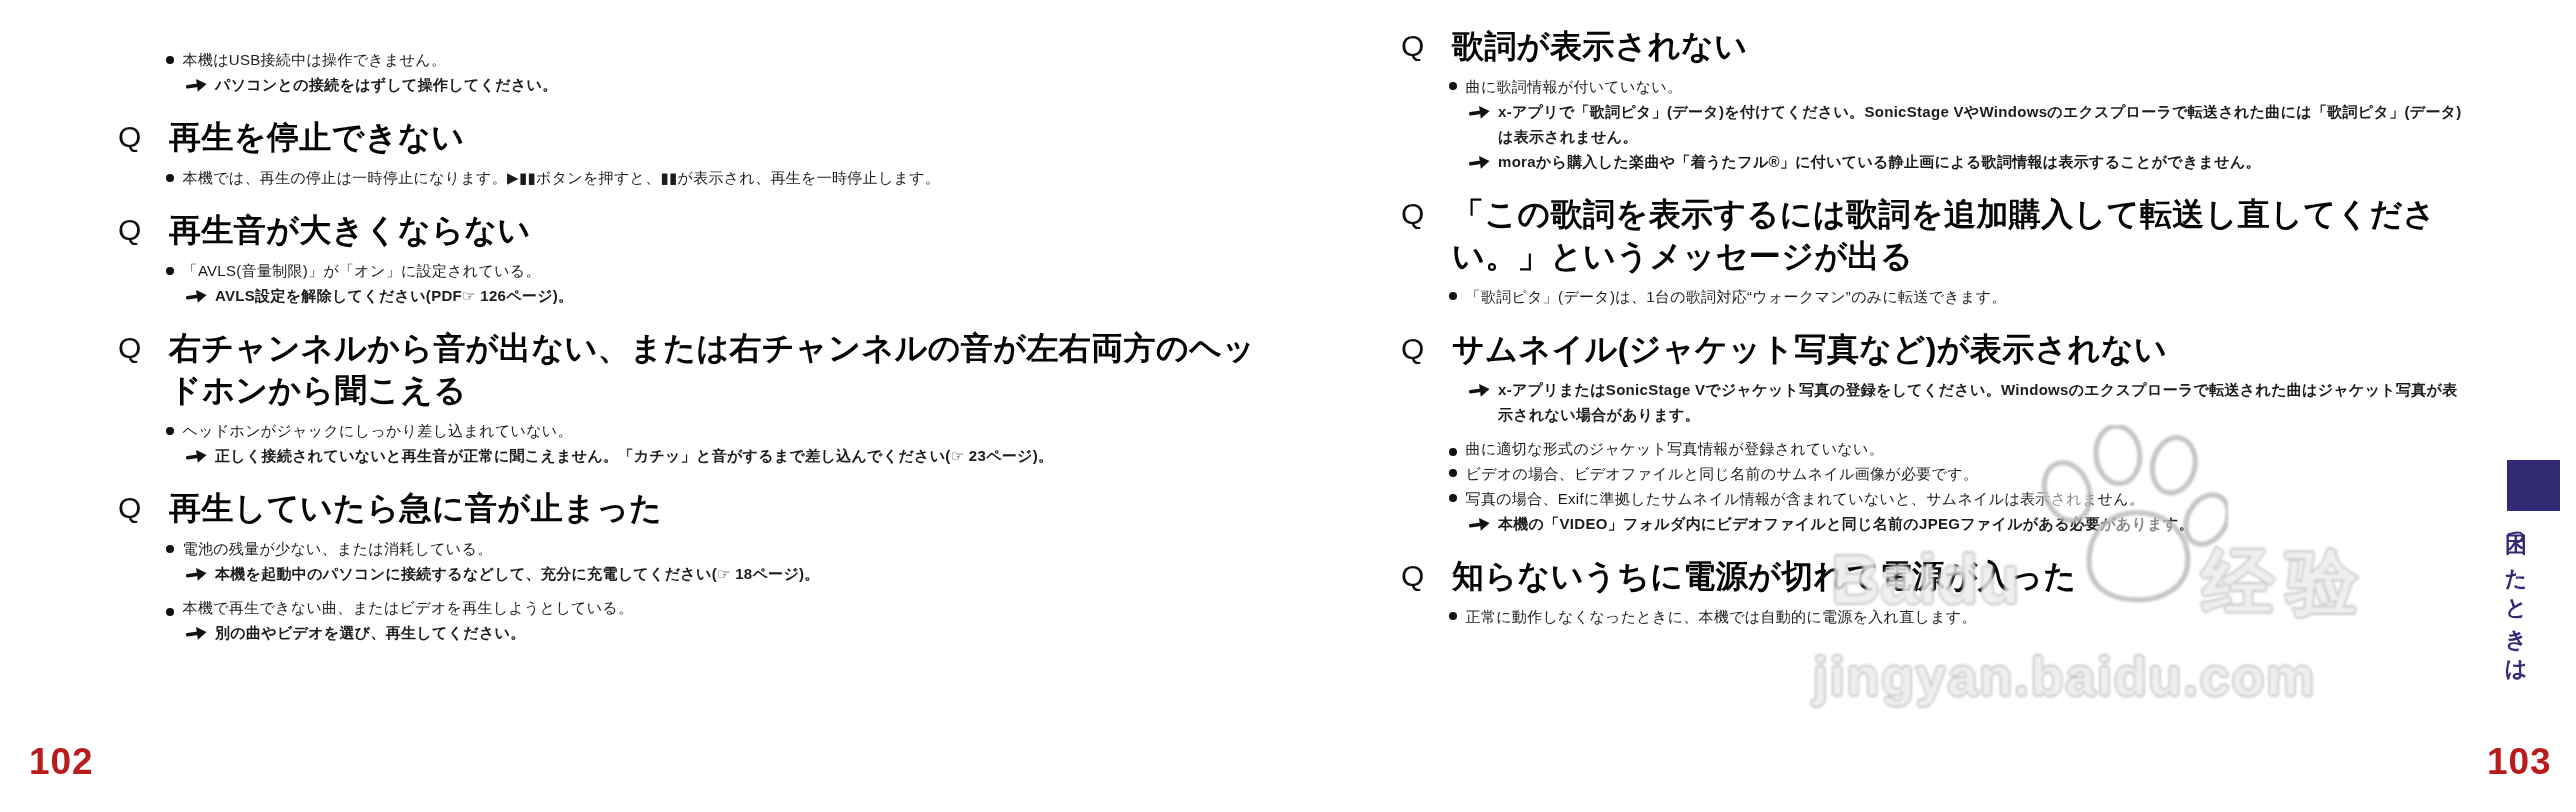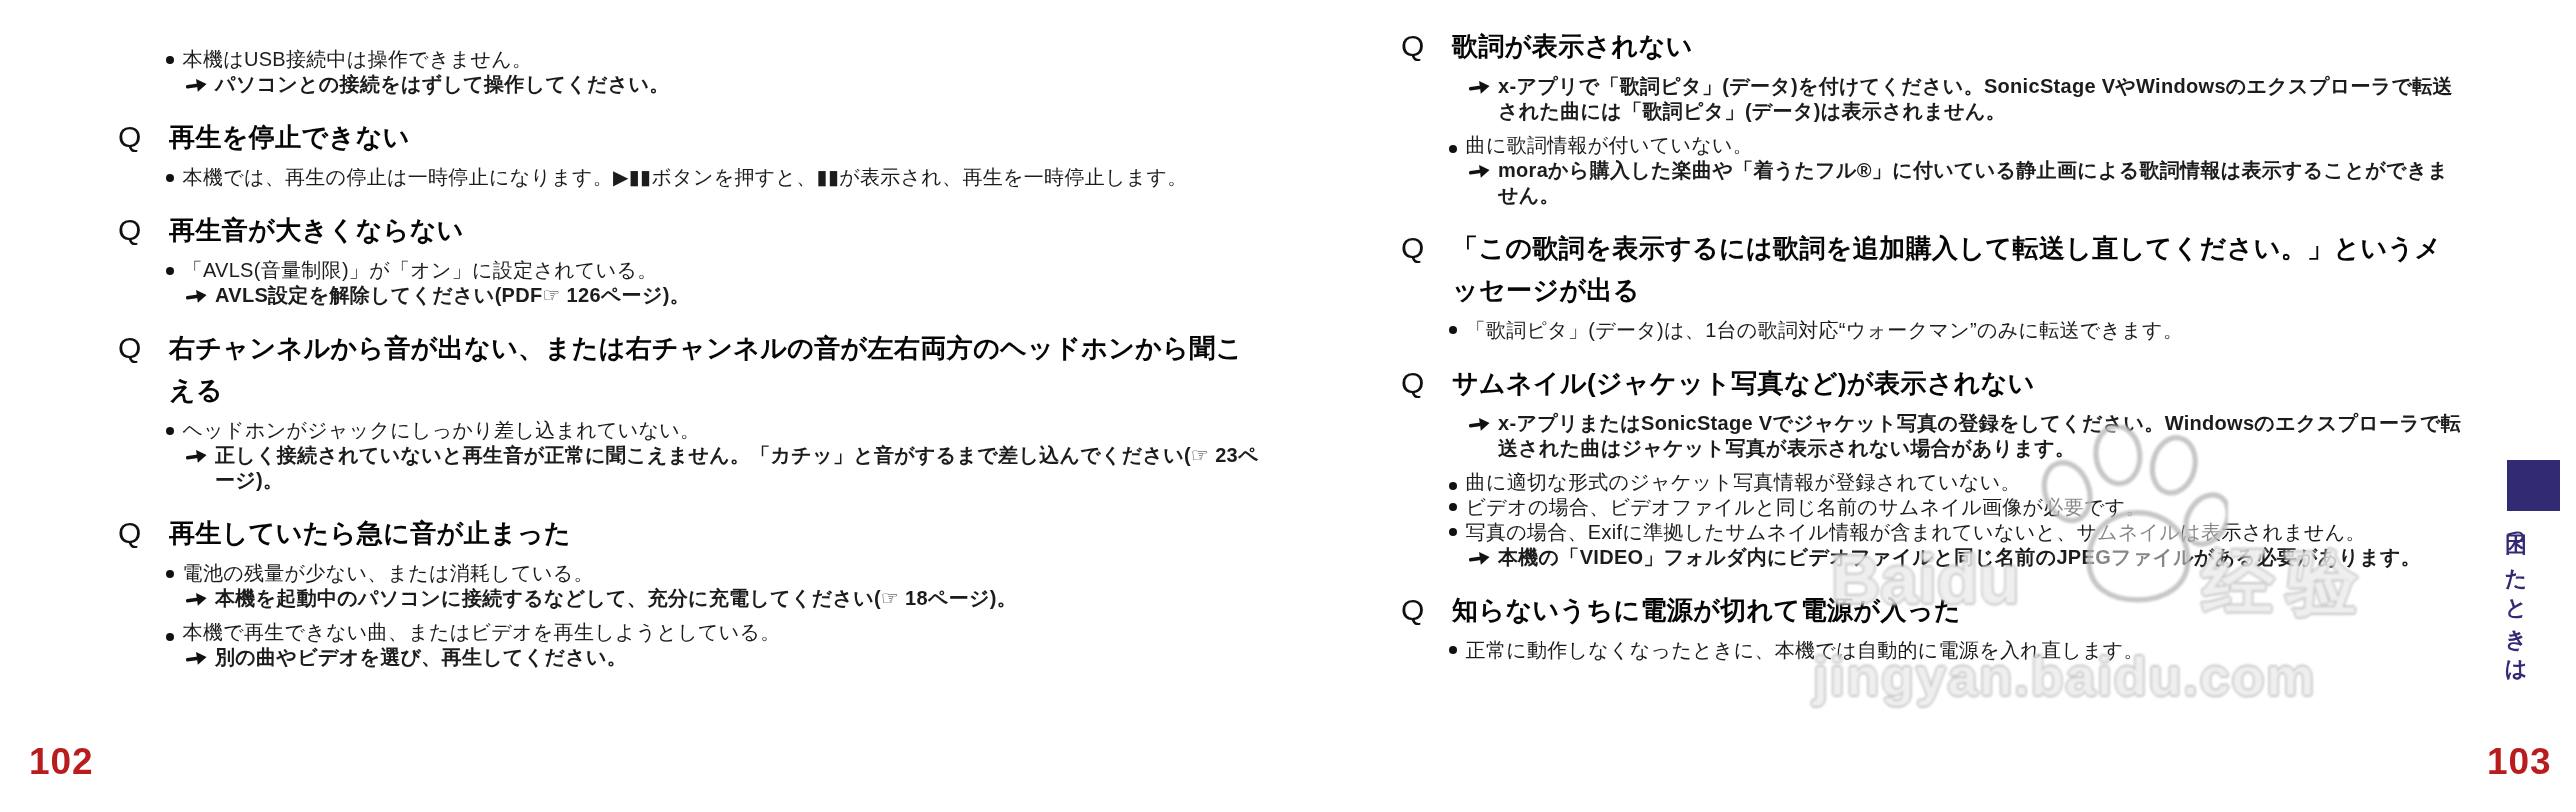--- a/index.html
+++ b/index.html
@@ -34,7 +34,7 @@
   }
   .arrow-wrap{width:30px;padding-top:6.1px;}
   .item-text{
-    margin:0;font-size:20px;line-height:25px;color:#1c1c1c;
+    margin:0;font-size:15px;line-height:25px;color:#1c1c1c;
     letter-spacing:0.3px;
   }
 

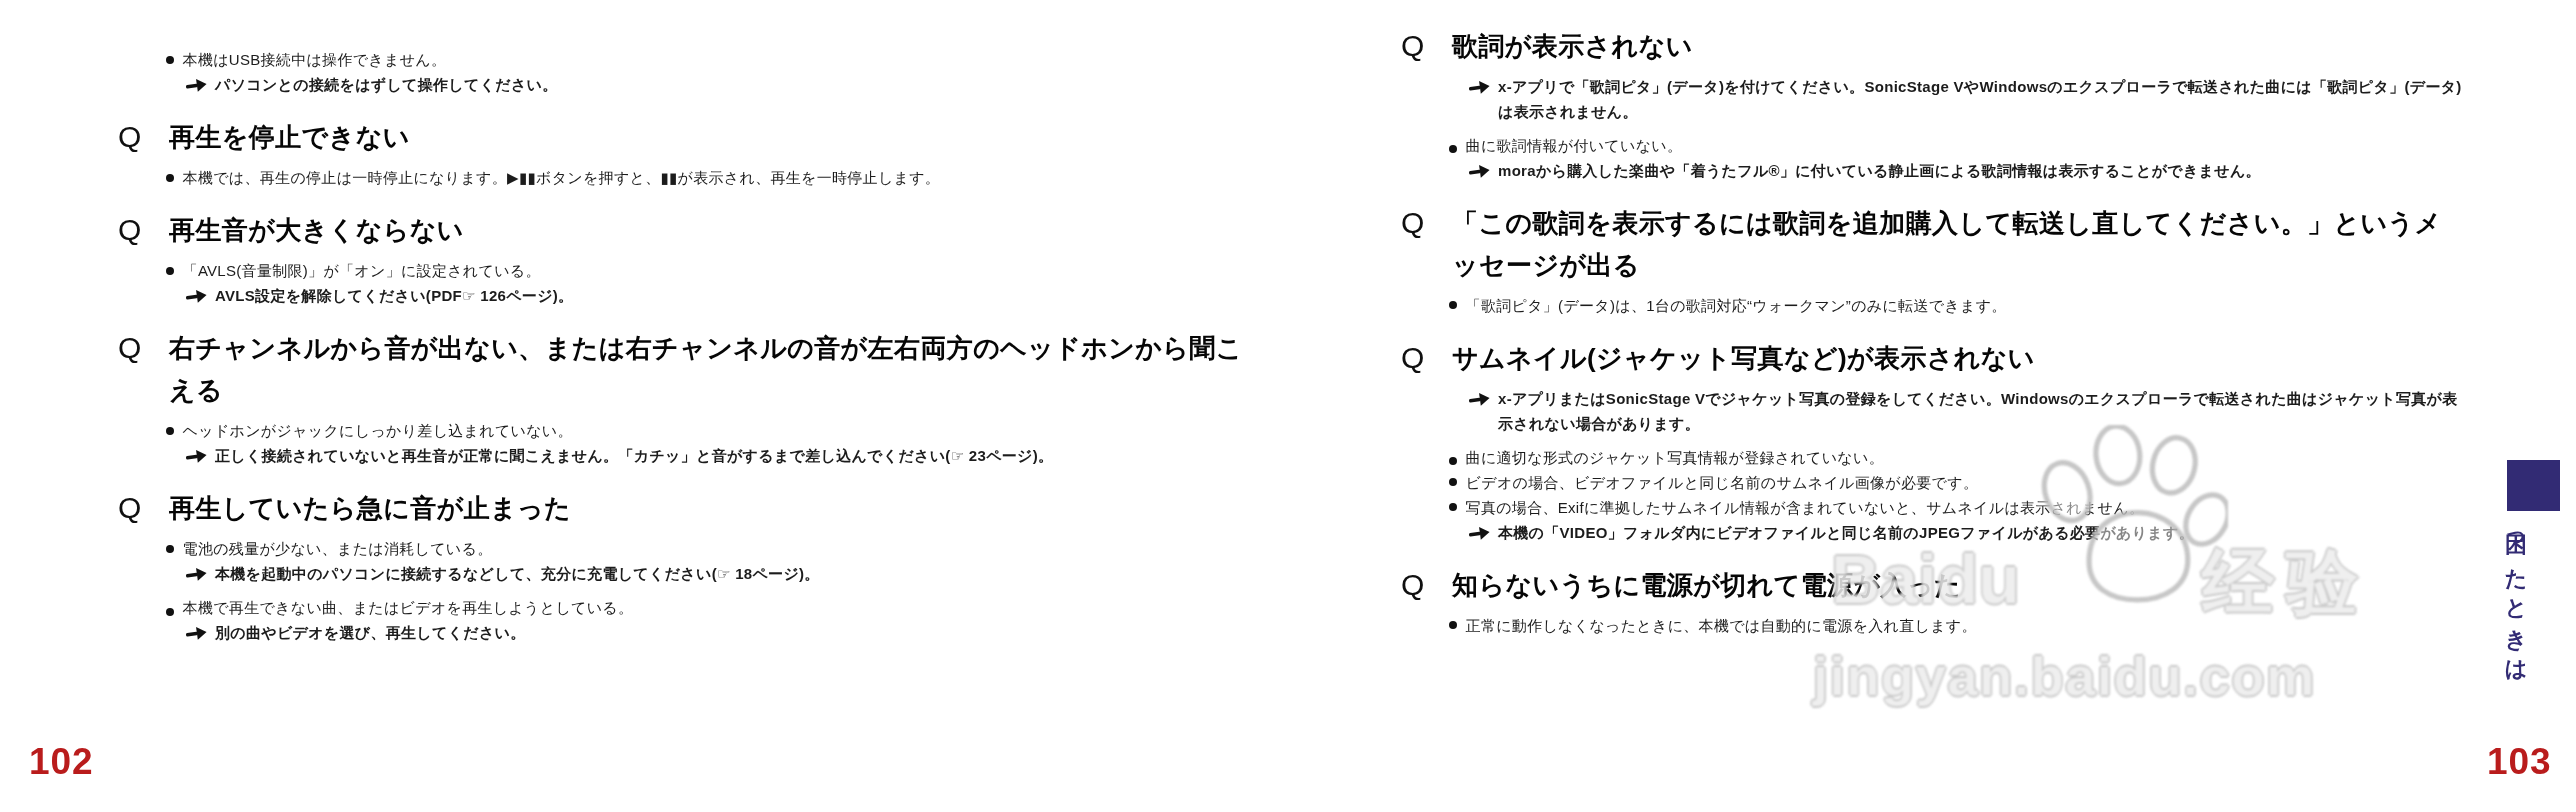--- a/index.html
+++ b/index.html
@@ -19,7 +19,7 @@
     flex:0 0 51px;font-size:30px;line-height:42px;font-weight:400;color:#101010;
   }
   .q-title{
-    margin:0;font-size:26px;line-height:42px;font-weight:700;color:#060606;
+    margin:0;font-size:32px;line-height:42px;font-weight:700;color:#060606;
     letter-spacing:0.4px;
   }
 

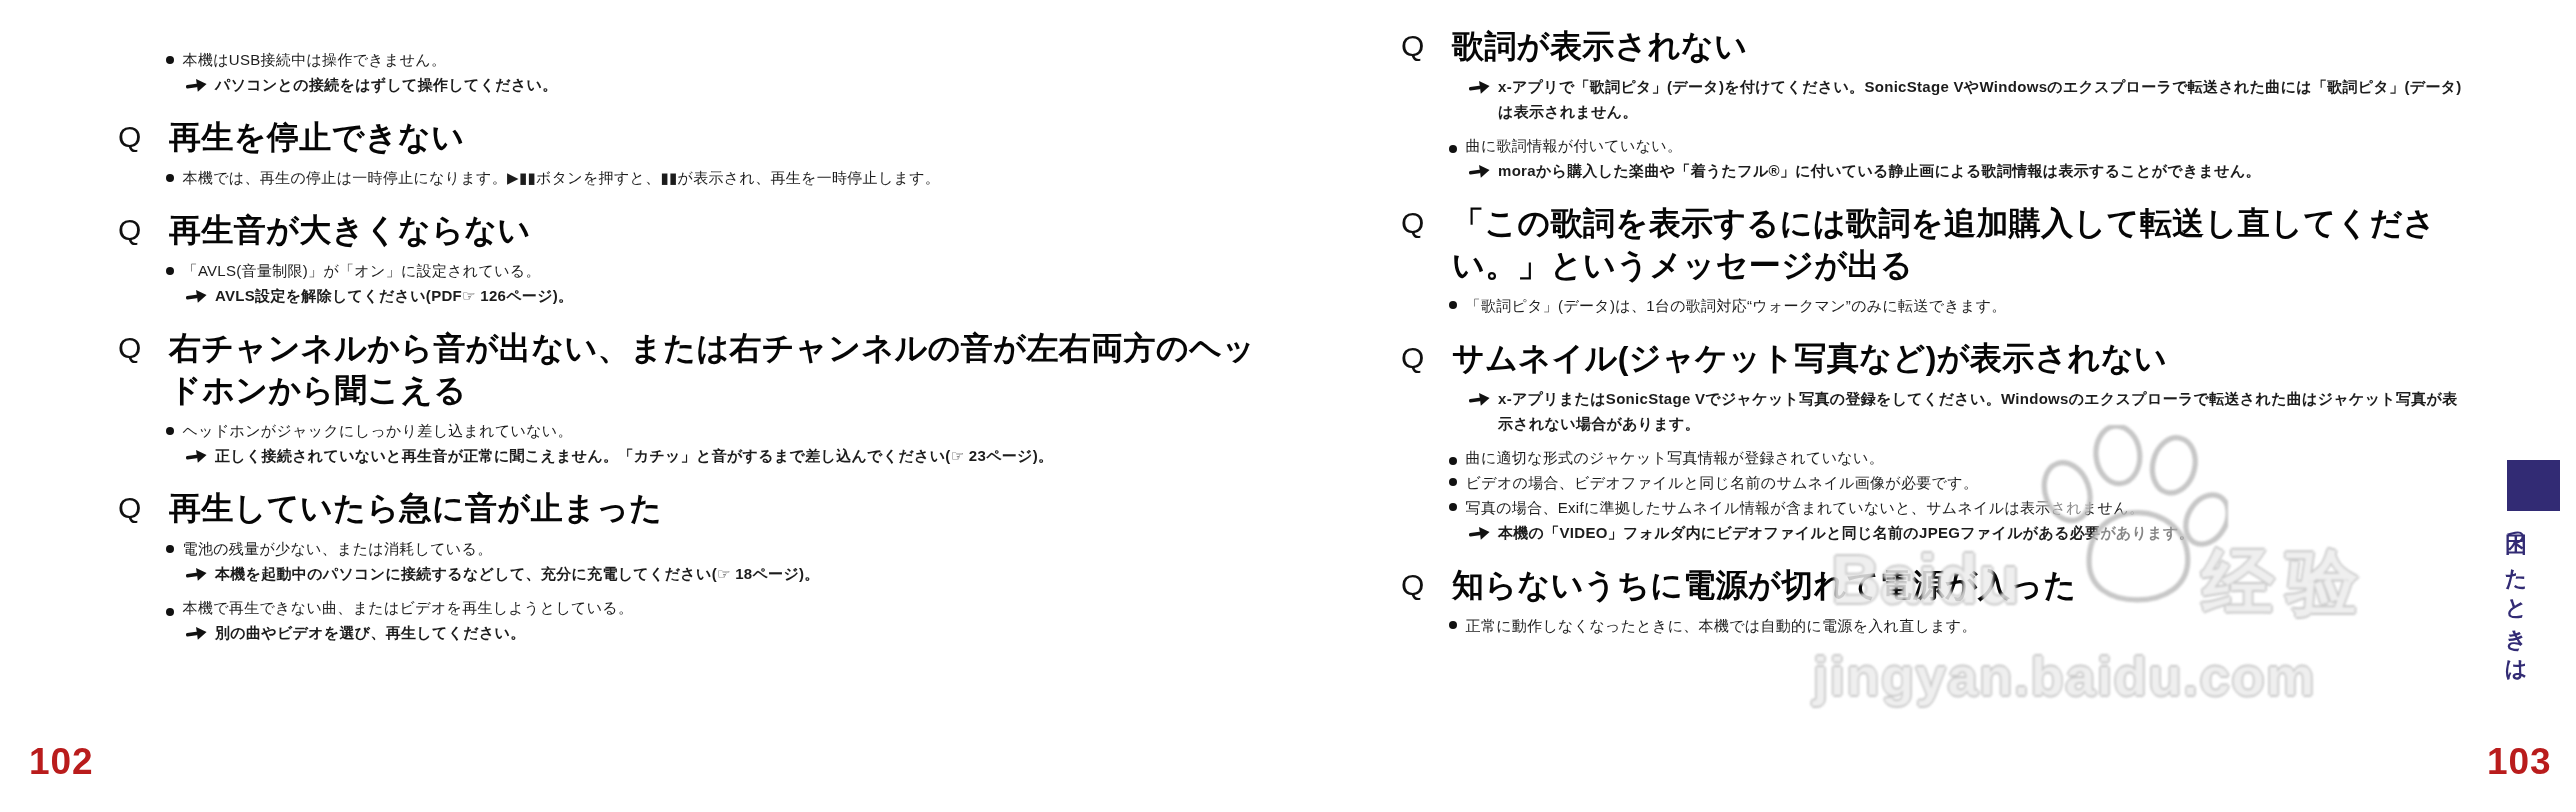--- a/index.html
+++ b/index.html
@@ -179,6 +179,10 @@
           <span class="q-mark">Q</span>
           <h2 class="q-title">歌詞が表示されない</h2>
         </div>
+        <div class="item cause">
+          <span class="marker dot"></span>
+          <p class="item-text">曲に歌詞情報が付いていない。</p>
+        </div>
         <div class="item remedy">
   <span class="marker arrow-wrap"><svg width="23" height="15" viewBox="0 0 26 17" aria-hidden="true">
               <g transform="rotate(-8 13 8.5)">
@@ -187,10 +191,6 @@
               </g>
             </svg></span>
 <p class="item-text">x-アプリで「歌詞ピタ」(データ)を付けてください。SonicStage VやWindowsのエクスプローラで転送された曲には「歌詞ピタ」(データ)は表示されません。</p>
-        </div>
-        <div class="item cause">
-          <span class="marker dot"></span>
-          <p class="item-text">曲に歌詞情報が付いていない。</p>
         </div>
         <div class="item remedy">
   <span class="marker arrow-wrap"><svg width="23" height="15" viewBox="0 0 26 17" aria-hidden="true">

